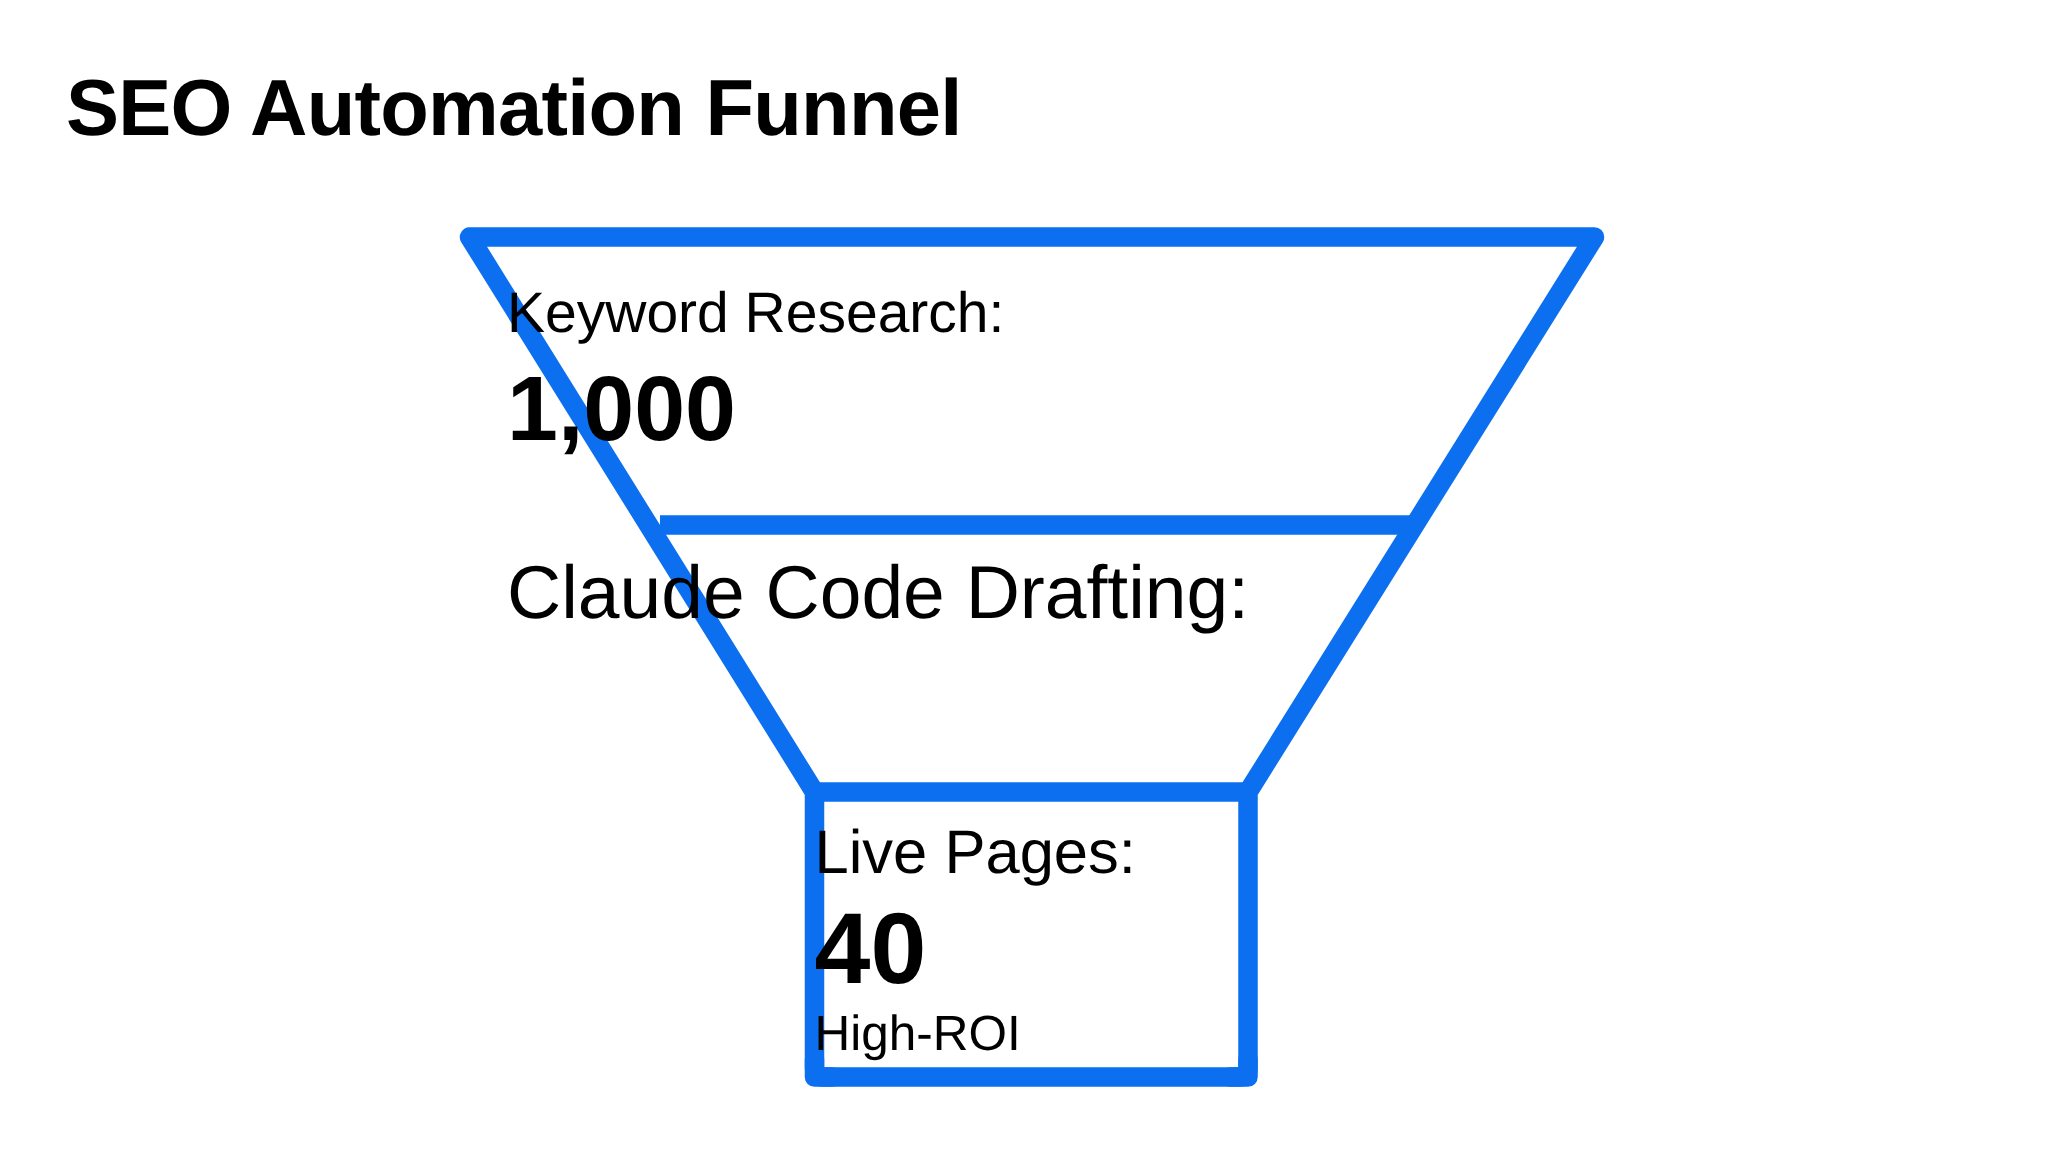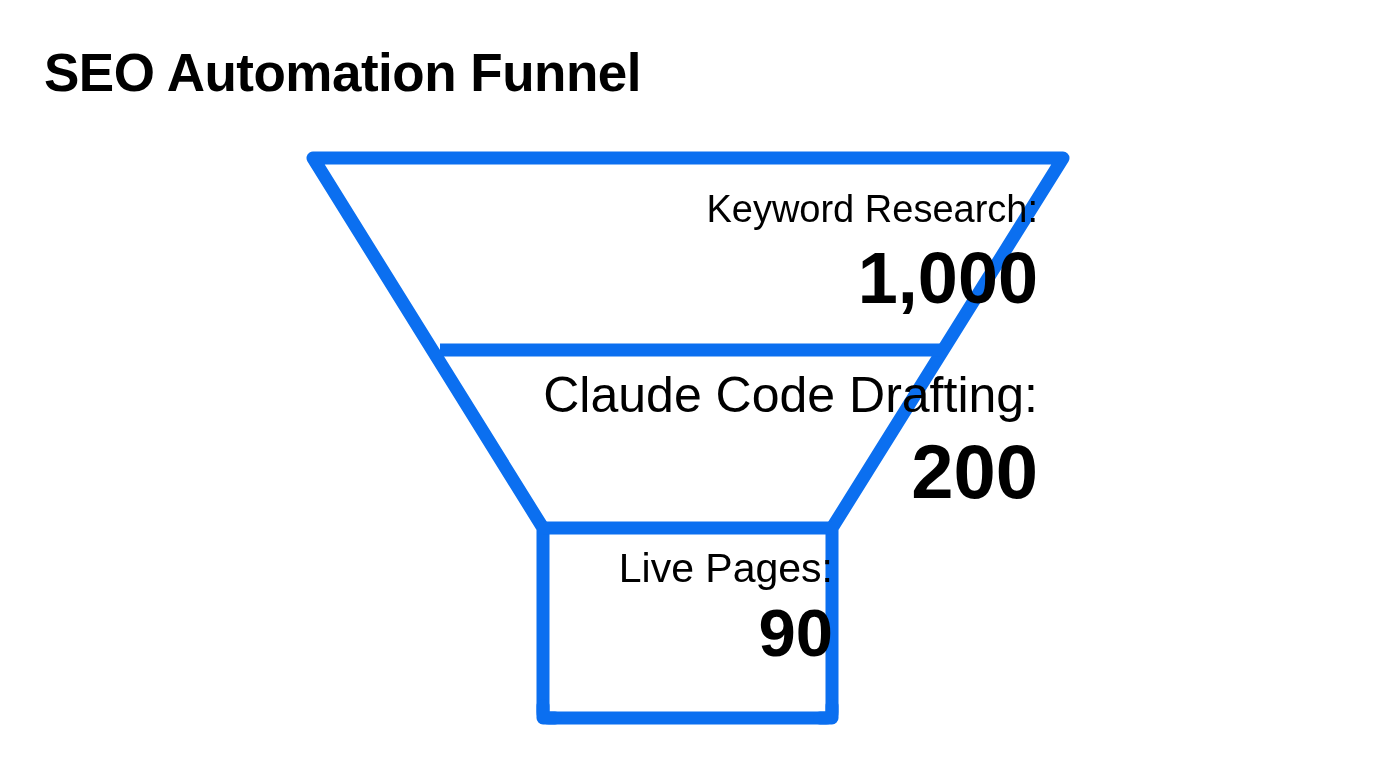--- a/index.html
+++ b/index.html
@@ -44,7 +44,7 @@
   }
   .stage-text-block {
     position: absolute;
-    text-align: right;
+    text-align: left;
     color: #000000;
     line-height: 1;
   }

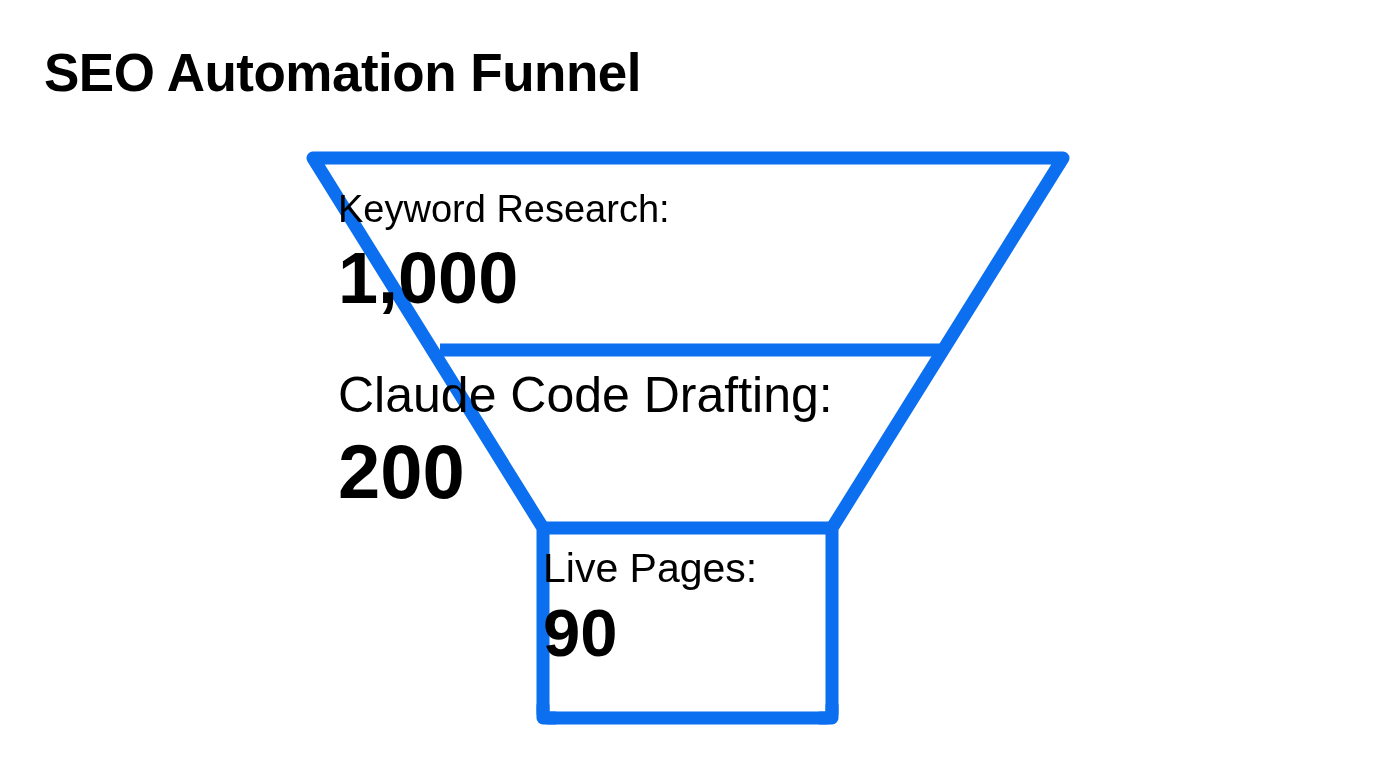--- a/index.html
+++ b/index.html
@@ -70,7 +70,7 @@
   
   #stage-1-block { left: 338px; top: 190px; width: 700px; }
   #stage-1-block .stage-label { font-size: 38px; }
-  #stage-1-block .stage-value { font-size: 72px; margin-top: 14px; }
+  #stage-1-block .stage-value { font-size: 61px; margin-top: 14px; }
 
   
   #stage-2-block { left: 338px; top: 370px; width: 700px; }

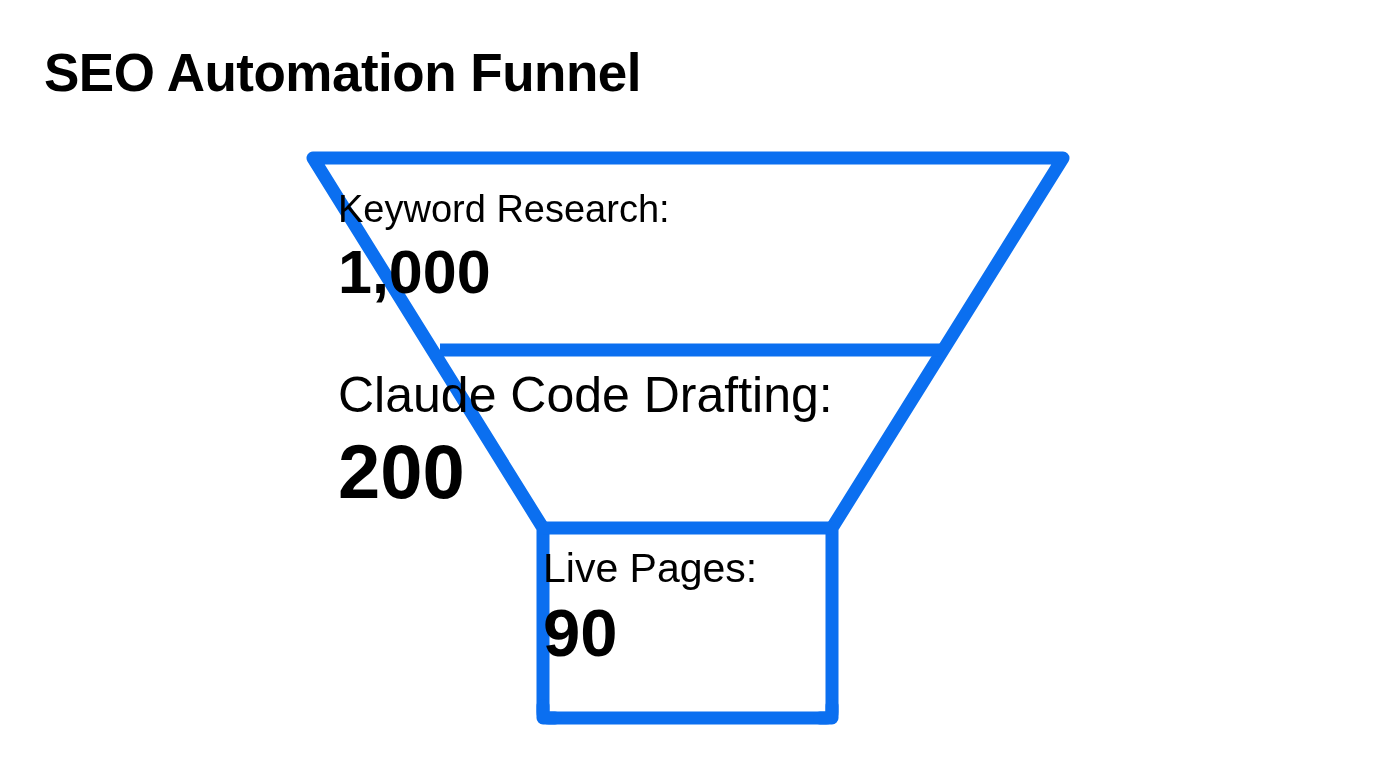--- a/index.html
+++ b/index.html
@@ -109,7 +109,6 @@
 
   <div class="stage-text-block" id="stage-2-block">
     <div class="stage-label">Claude Code Drafting:</div>
-    <div class="stage-value">200</div>
   </div>
 
   <div class="stage-text-block" id="stage-3-block">

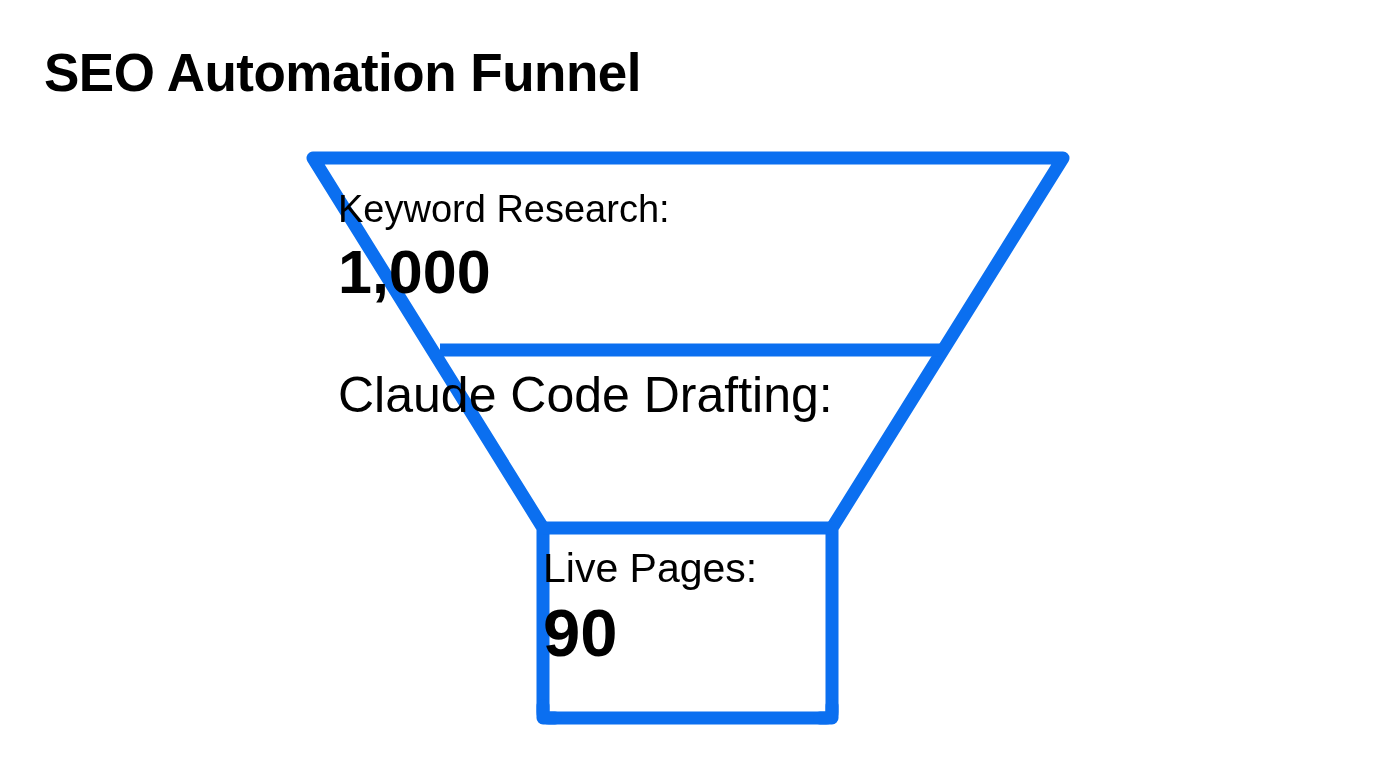--- a/index.html
+++ b/index.html
@@ -113,7 +113,7 @@
 
   <div class="stage-text-block" id="stage-3-block">
     <div class="stage-label">Live Pages:</div>
-    <div class="stage-value">90</div>
+    <div class="stage-value">40</div>
   </div>
 
 </div>

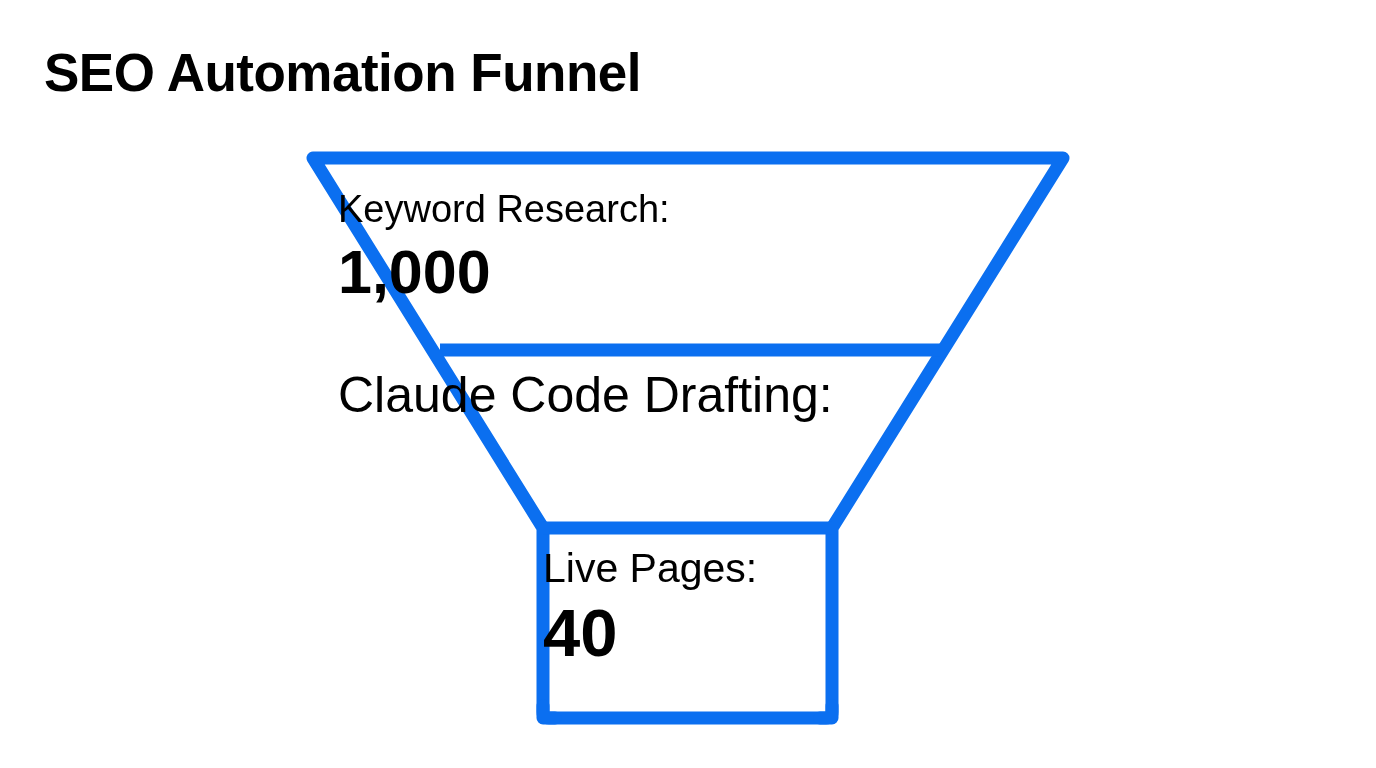--- a/index.html
+++ b/index.html
@@ -114,6 +114,7 @@
   <div class="stage-text-block" id="stage-3-block">
     <div class="stage-label">Live Pages:</div>
     <div class="stage-value">40</div>
+    <div class="stage-sub">High-ROI</div>
   </div>
 
 </div>

